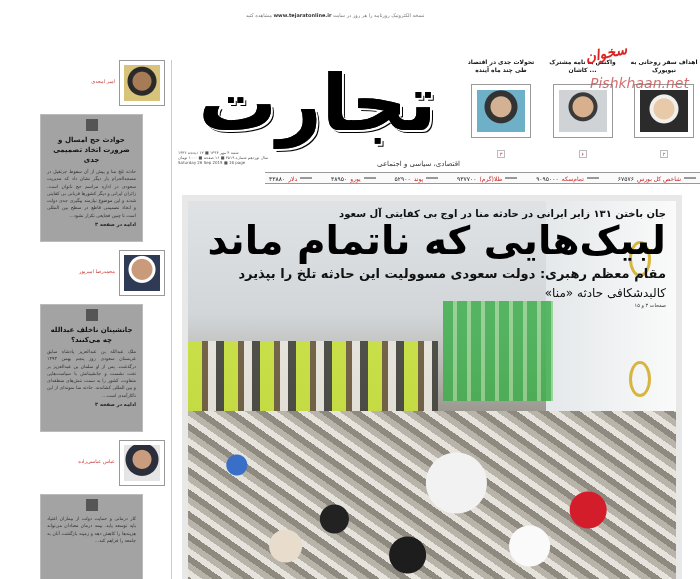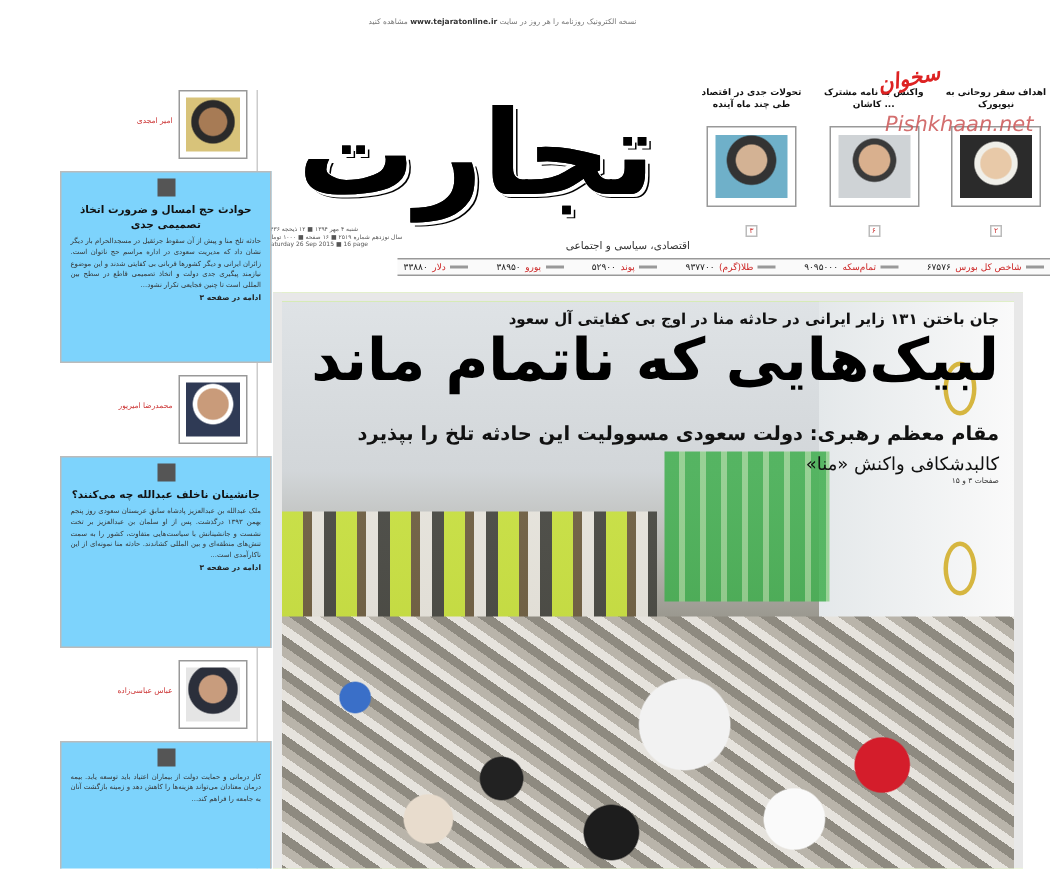--- a/index.html
+++ b/index.html
@@ -63,7 +63,7 @@
   .col-photo .img{width:100%;height:100%}
   .col-author{position:absolute;right:50px;top:18px;font-size:5px;color:#c33;direction:rtl}
   .col-tag{position:absolute;right:86px;top:60px;font-size:5.5px;color:#c22;direction:rtl}
-  .col-box{position:absolute;left:0;top:54px;width:141px;height:128px;border:1px solid #bbb;padding:4px 6px;direction:rtl;text-align:right;background:#7dd3fc}
+  .col-box{position:absolute;left:0;top:54px;width:103px;height:128px;border:1px solid #bbb;padding:4px 6px;direction:rtl;text-align:right;background:#a3a3a3}
   .col-square{width:12px;height:12px;background:#555;margin:0 auto 4px}
   .col-title{font-size:7px;font-weight:bold;line-height:10px;text-align:center;margin-bottom:3px}
   .col-body{font-size:4.6px;line-height:7.3px;color:#333;text-align:justify}

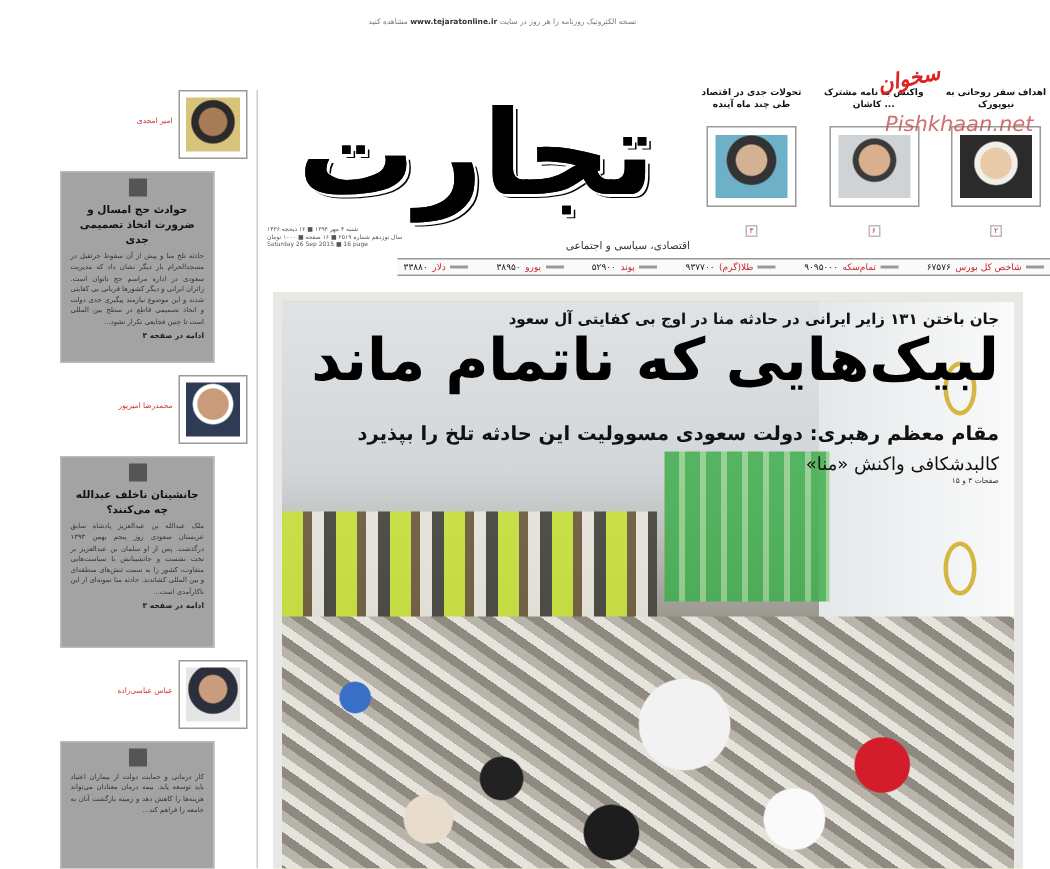--- a/index.html
+++ b/index.html
@@ -52,7 +52,7 @@
   .headlines{position:absolute;left:0;top:0;width:100%;padding:6px 10px;direction:rtl;text-align:right}
   .kicker{font-size:10px;font-weight:bold;color:#111;line-height:14px}
   .headline{font-size:39px;font-weight:bold;line-height:40px;color:#000;letter-spacing:-1px}
-  .sub1{font-size:13px;font-weight:bold;line-height:18px;margin-top:20px}
+  .sub1{font-size:13px;font-weight:bold;line-height:18px;margin-top:4px}
   .sub2{font-size:7.5px;font-weight:bold;line-height:11px;margin-top:2px}
   .sub3{font-size:12px;line-height:16px;margin-top:2px}
   .pageref{font-size:5px;color:#333;margin-top:1px}

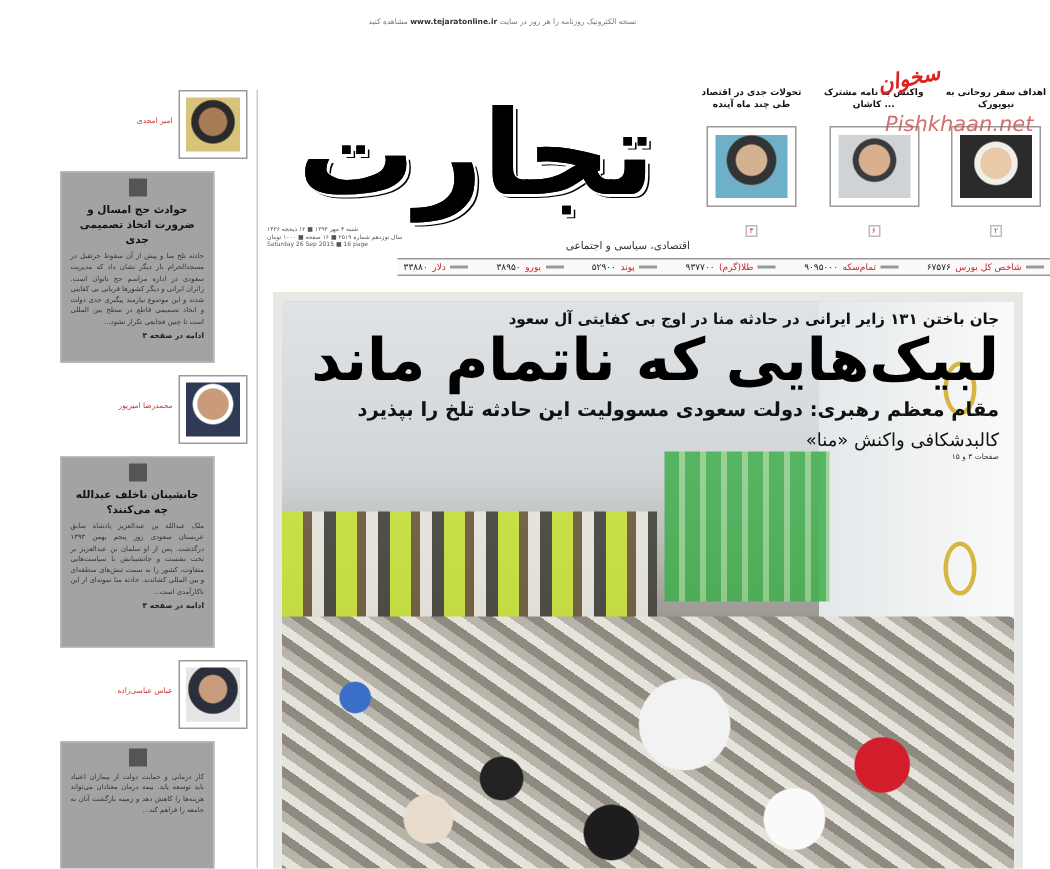--- a/index.html
+++ b/index.html
@@ -164,7 +164,7 @@
     <div class="kicker">جان باختن ۱۳۱ زایر ایرانی در حادثه منا در اوج بی کفایتی آل سعود</div>
     <div class="headline">لبیک‌هایی که ناتمام ماند</div>
     <div class="sub1">مقام معظم رهبری: دولت سعودی مسوولیت این حادثه تلخ را بپذیرد</div>
-    <div class="sub3">کالبدشکافی واکنش «منا»</div>
+    <div class="sub3">کالبدشکافی حادثه «منا»</div>
     <div class="pageref">صفحات ۳ و ۱۵</div>
   </div>
 </div>

